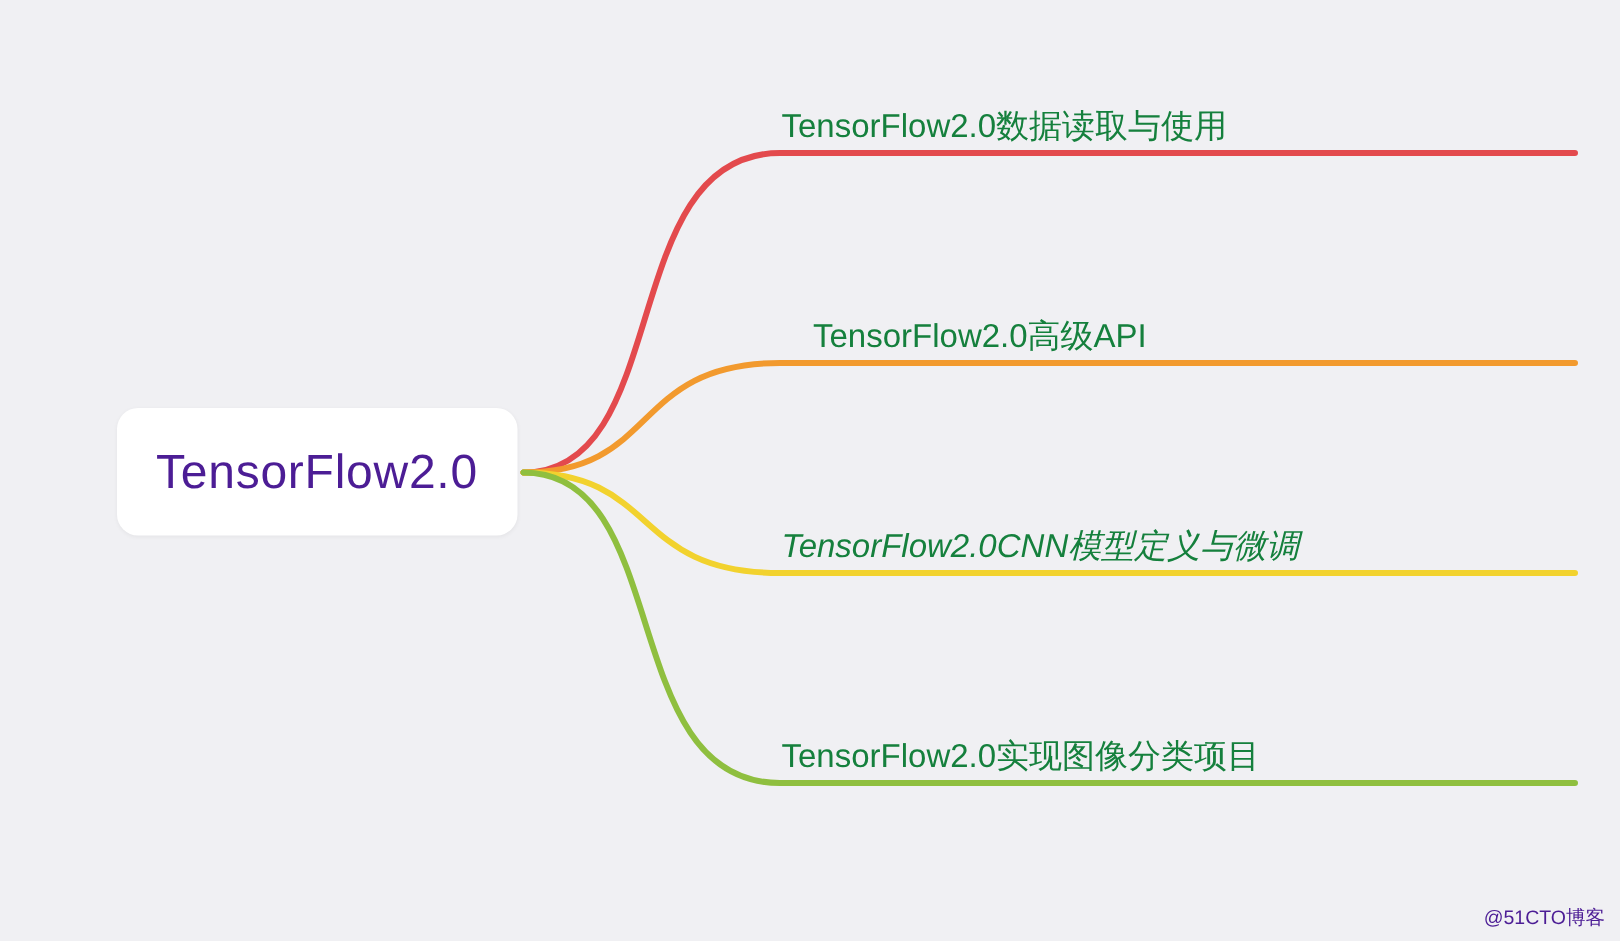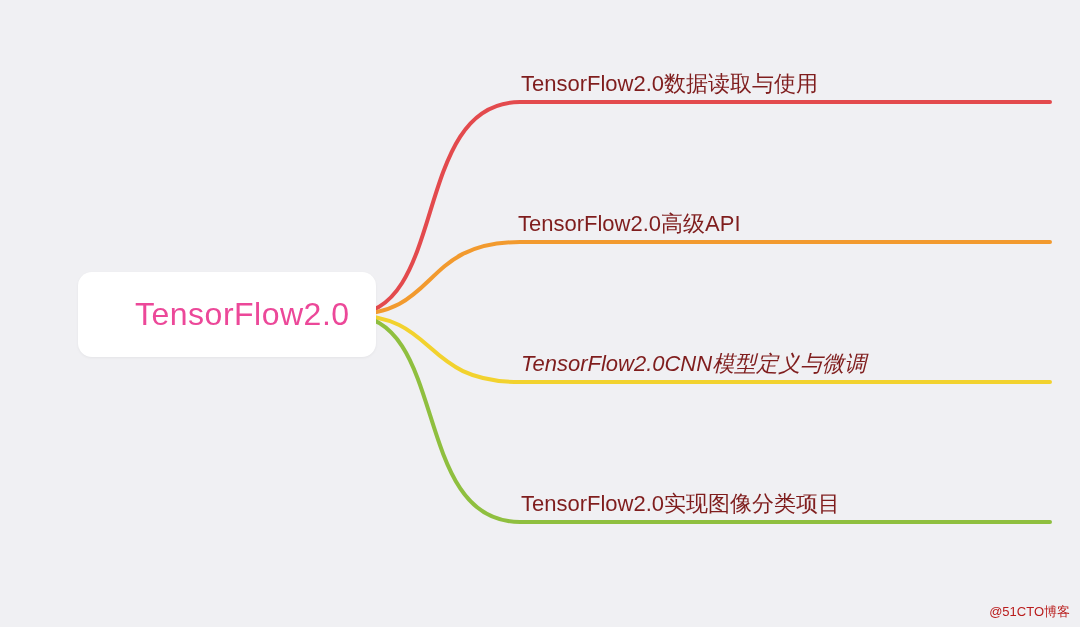--- a/index.html
+++ b/index.html
@@ -34,7 +34,7 @@
     .branch-label {
       position: absolute;
       font-size: 22px;
-      color: #7f1d1d;
+      color: #15803d;
       font-weight: 400;
     }
     .label-1 { left: 521px; top: 69px; }

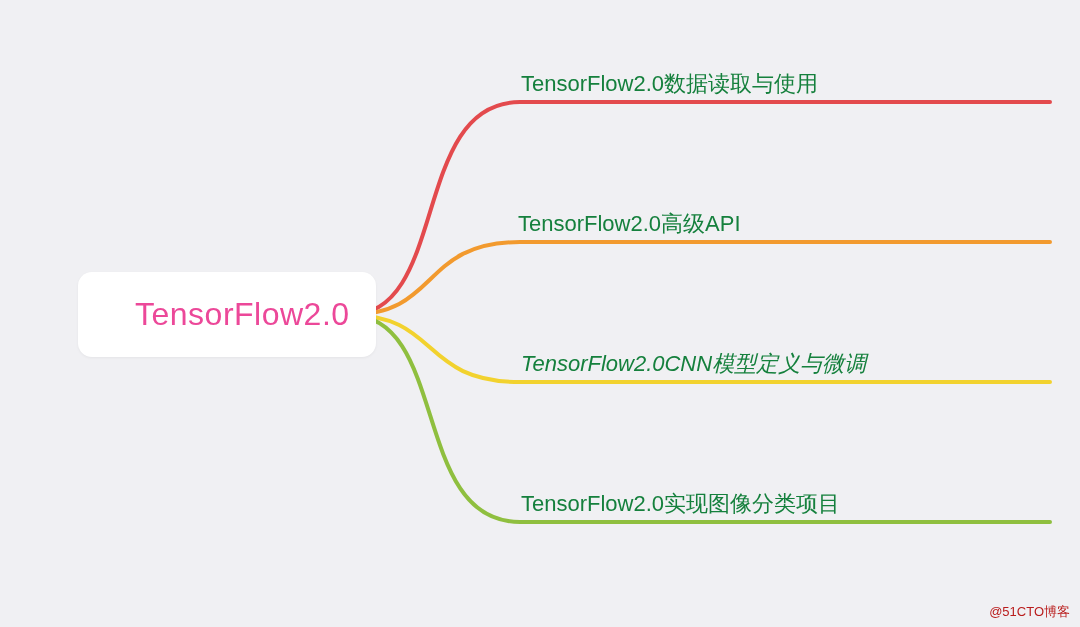--- a/index.html
+++ b/index.html
@@ -38,7 +38,7 @@
       font-weight: 400;
     }
     .label-1 { left: 521px; top: 69px; }
-    .label-2 { left: 518px; top: 209px; }
+    .label-2 { left: 542px; top: 209px; }
     .label-3 { left: 521px; top: 349px; font-style: italic; }
     .label-4 { left: 521px; top: 489px; text-align: right; }
     svg.connectors {

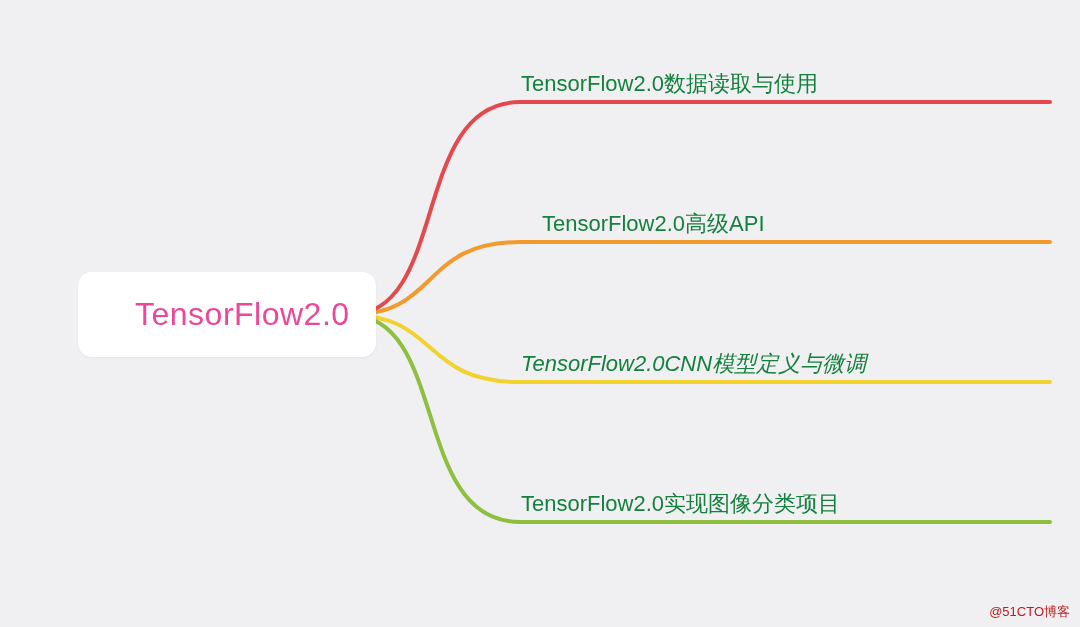--- a/index.html
+++ b/index.html
@@ -27,9 +27,8 @@
     .root-label {
       font-size: 32px;
       font-weight: 500;
-      color: #ec4899;
+      color: #4c1d95;
       letter-spacing: 0.5px;
-      margin-left: 31px;
     }
     .branch-label {
       position: absolute;

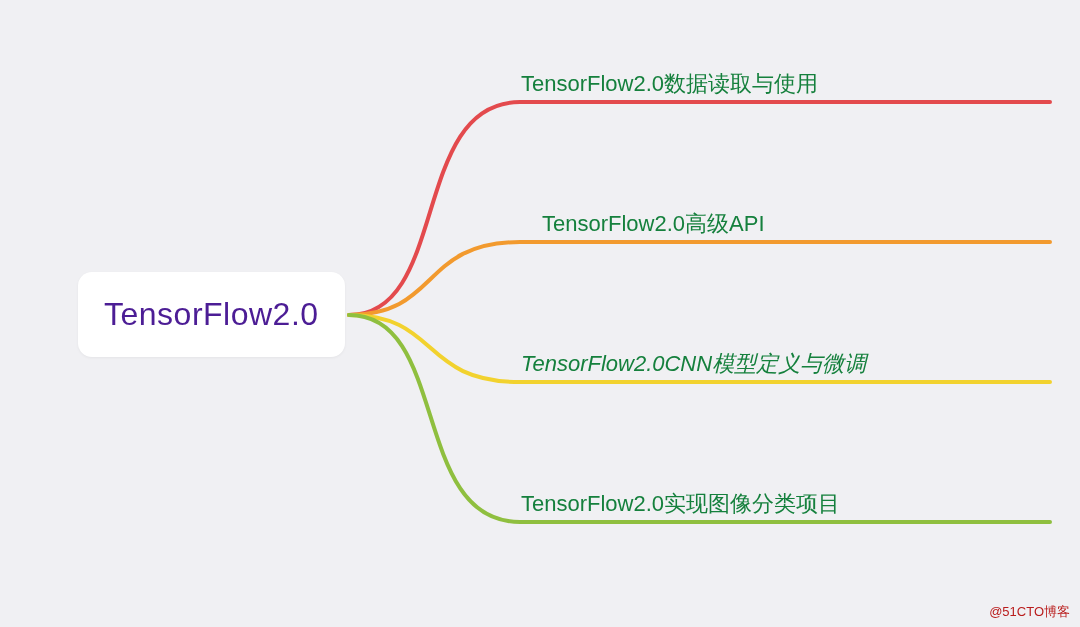--- a/index.html
+++ b/index.html
@@ -53,7 +53,7 @@
       right: 10px;
       bottom: 6px;
       font-size: 13px;
-      color: #b91c1c;
+      color: #4c1d95;
     }
   </style>
 </head>

